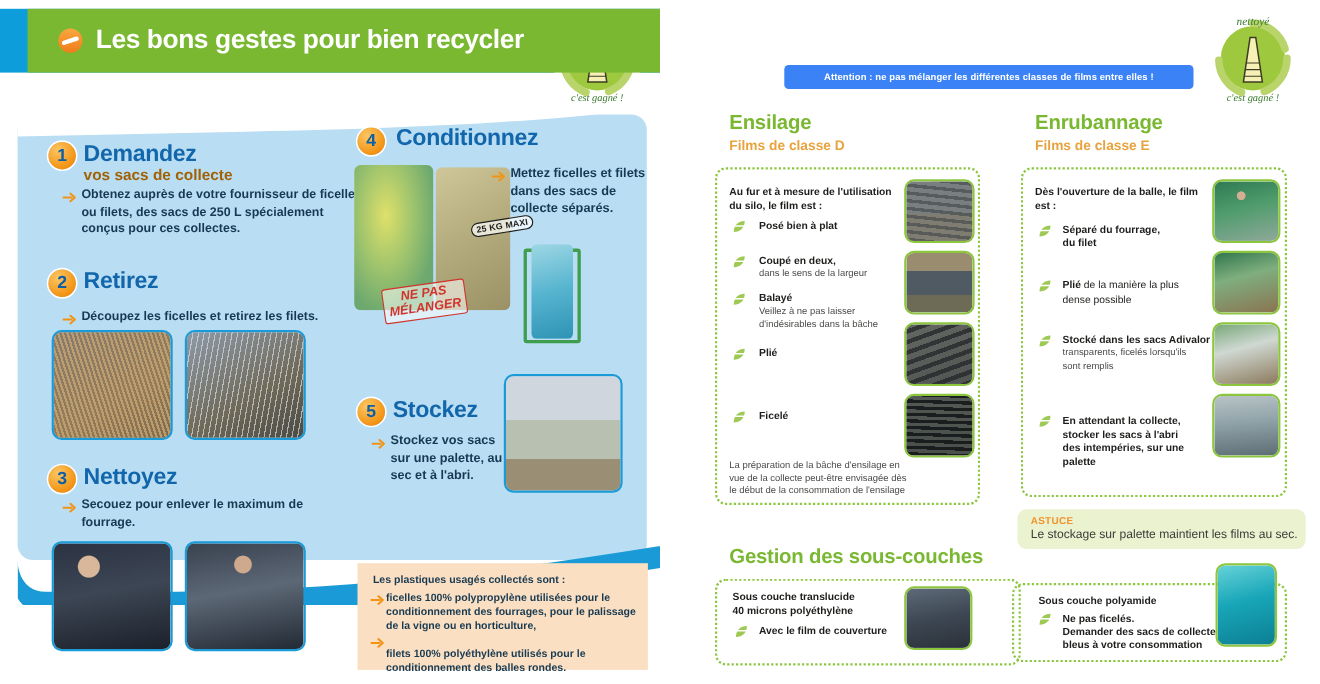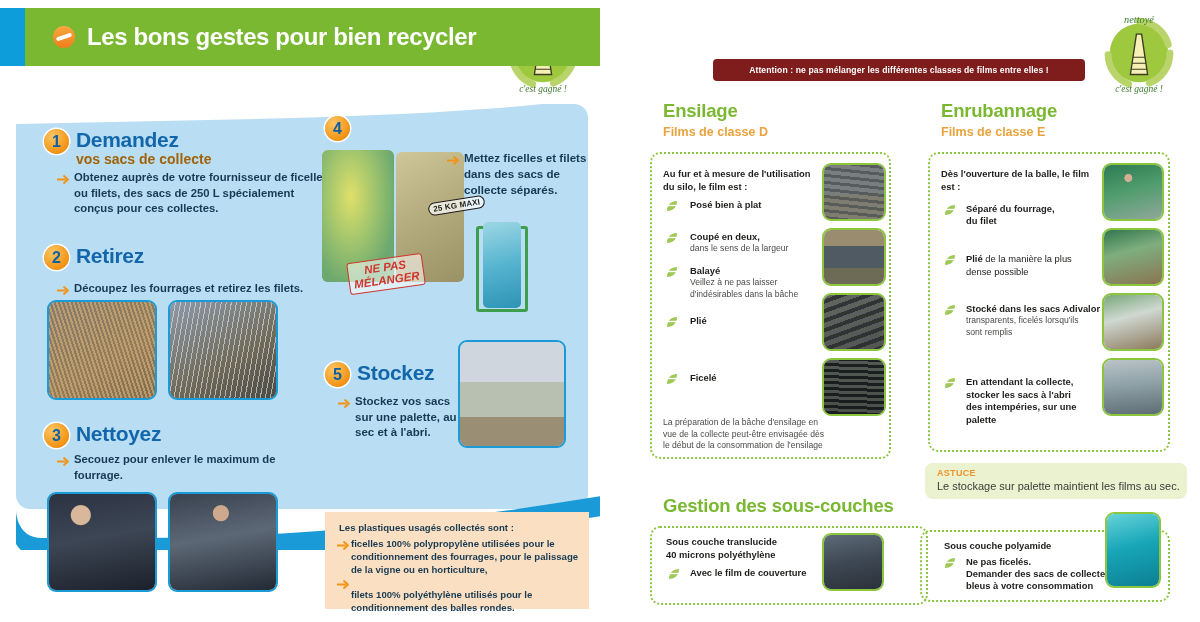--- a/index.html
+++ b/index.html
@@ -100,7 +100,7 @@
   
   .orange-band{
     position:absolute; left:713px; top:59px; width:372px; height:22px;
-    background:#7f1d1d; border-radius:4px;
+    background:#3b82f6; border-radius:4px;
     color:#ffffff; font-size:8.6px; font-weight:bold;
     text-align:center; line-height:22px; letter-spacing:0.1px;
   }

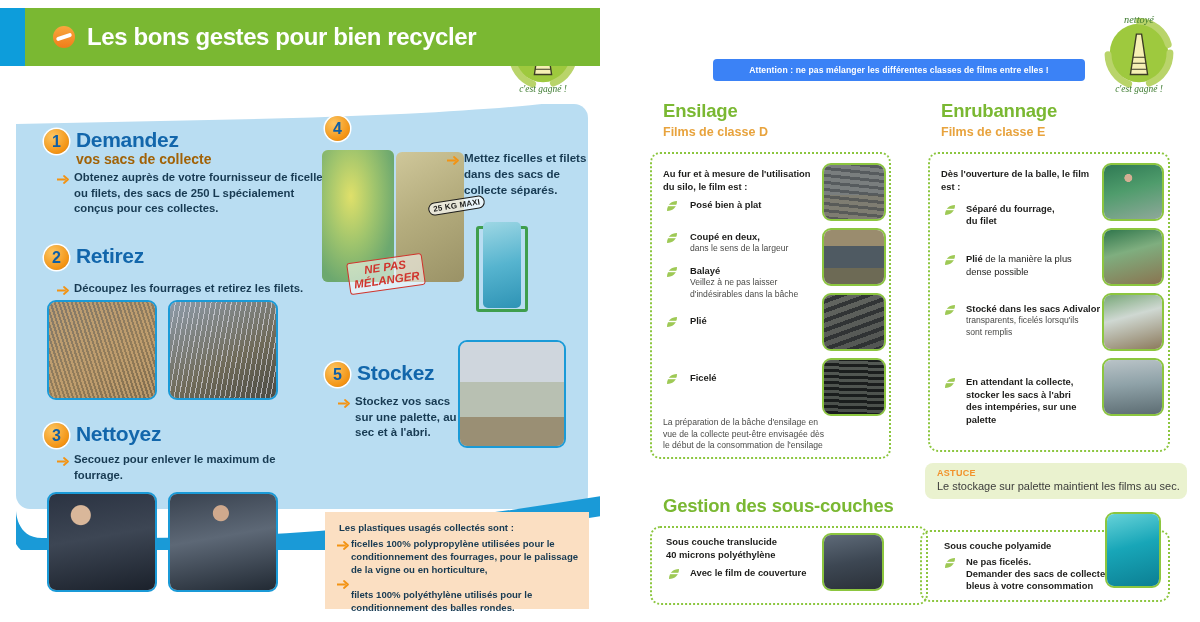--- a/index.html
+++ b/index.html
@@ -260,6 +260,7 @@
   </div>
 
   <div class="num-badge" style="left:325px; top:116px;">4</div>
+  <div class="step-title" style="left:360px; top:114px;">Conditionnez</div>
 
   <div class="photo" style="left:322px; top:150px; width:72px; height:132px; border-radius:6px; border:none;">
     <div class="photo-inner tx-bagA"></div>

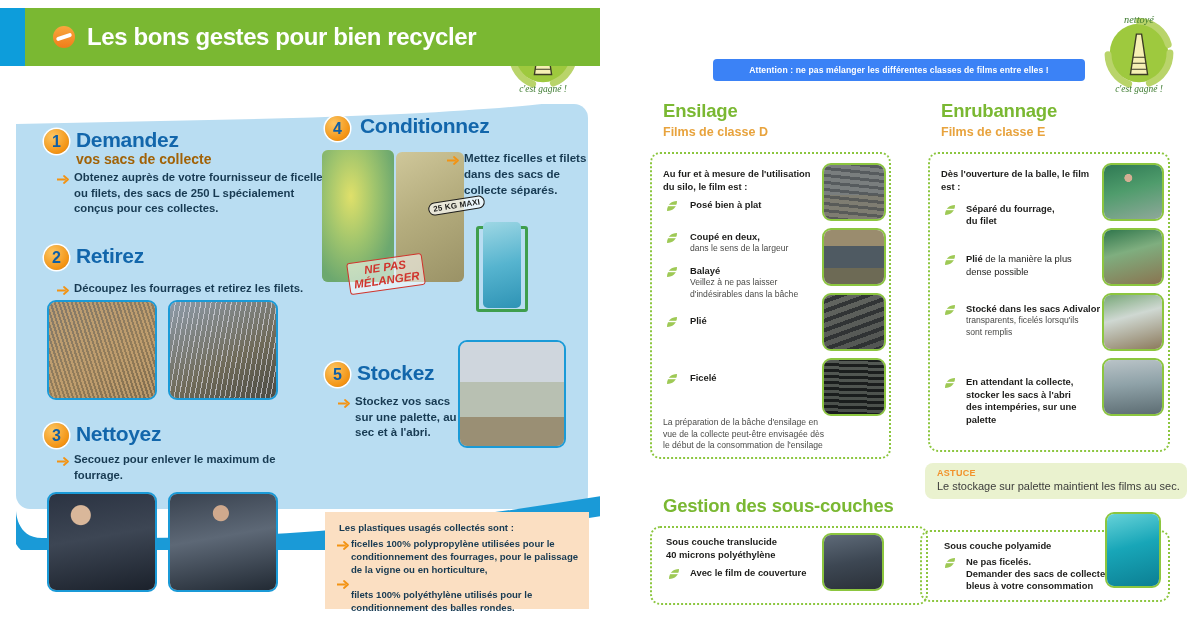--- a/index.html
+++ b/index.html
@@ -234,7 +234,7 @@
         <path d="M0,5.5 L8,5.5 M7,2 L11,5.5 L7,9" stroke="#f39313" stroke-width="1.8" fill="none" stroke-linecap="round" stroke-linejoin="round"></path>
       </svg>
   </span>
-  <div class="body-txt" style="left:74px; top:281px; width:250px;">Découpez les fourrages et retirez les filets.</div>
+  <div class="body-txt" style="left:74px; top:281px; width:250px;">Découpez les ficelles et retirez les filets.</div>
 
   <div class="photo" style="left:47px; top:300px; width:110px; height:100px;">
     <div class="photo-inner tx-straw"></div>

